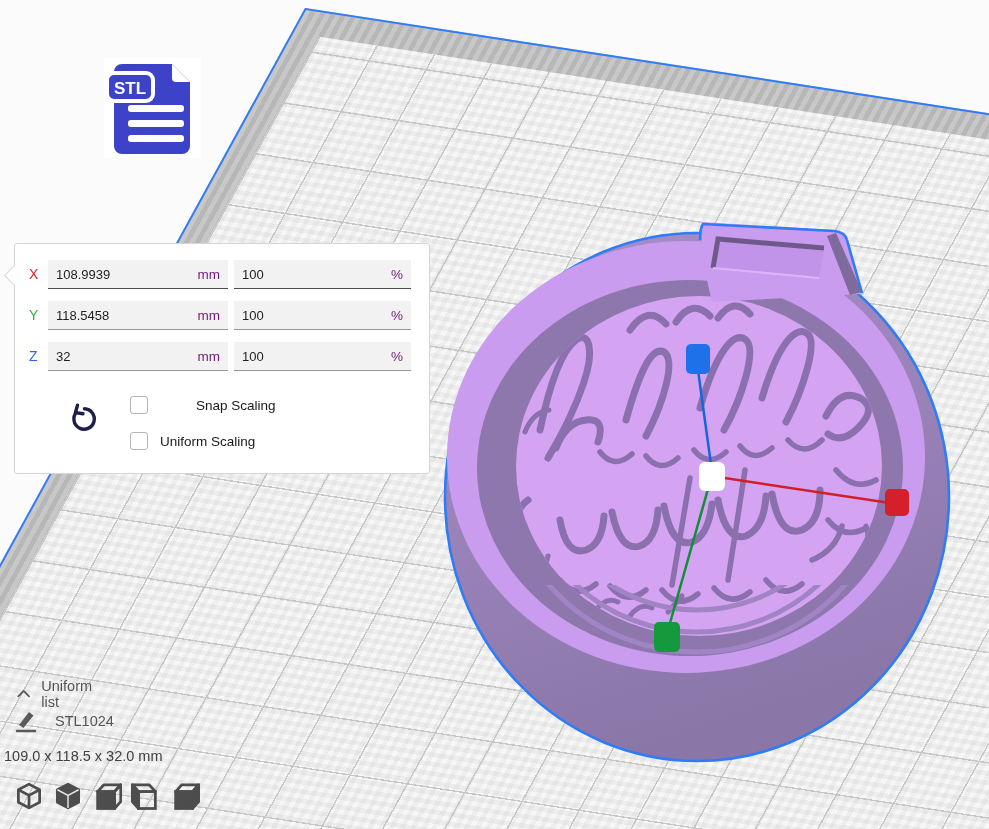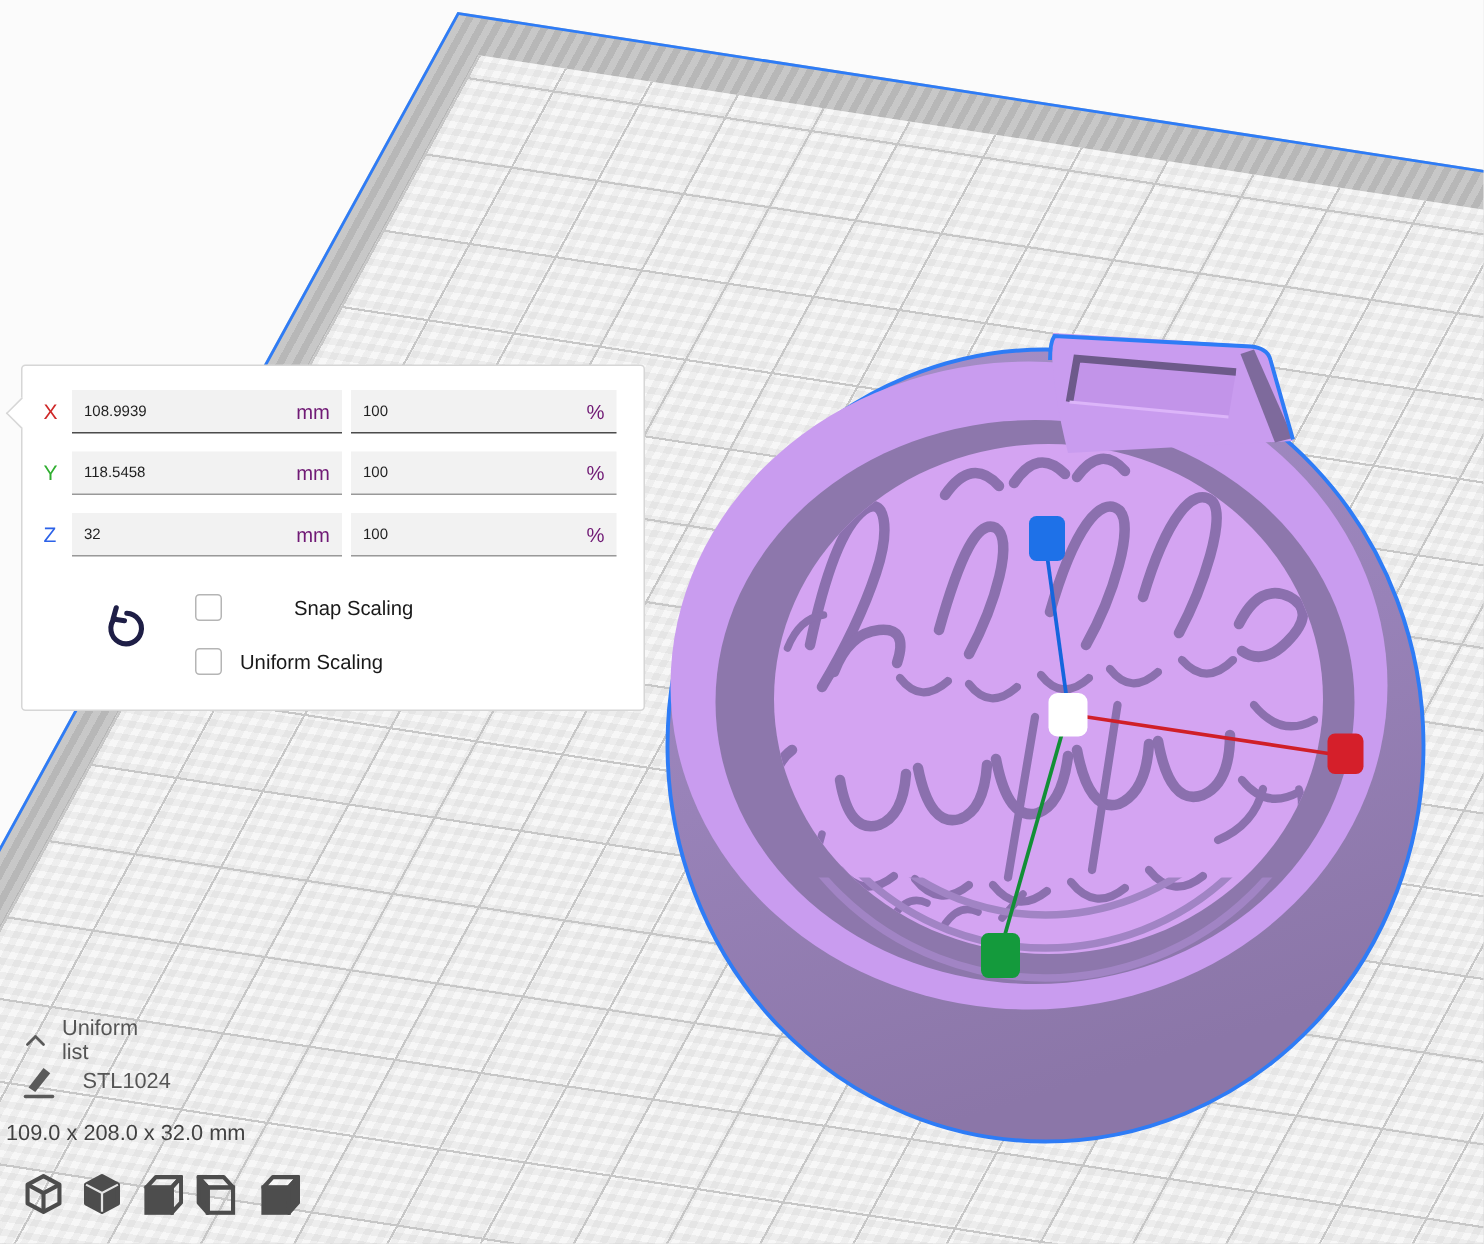--- a/index.html
+++ b/index.html
@@ -183,6 +183,17 @@
     </g>
   </svg>
 
+  <div class="file-icon">
+    <svg width="97" height="100" viewBox="0 0 97 100">
+      <path d="M18,6 h50 l18,18 v64 a8,8 0 0 1 -8,8 h-60 a8,8 0 0 1 -8,-8 v-74 a8,8 0 0 1 8,-8 z" fill="#3d43c8"></path>
+      <path d="M68,6 l18,18 h-14 a4,4 0 0 1 -4,-4 z" fill="#ffffff"></path>
+      <rect x="24" y="47" width="56" height="7" rx="3" fill="#ffffff"></rect>
+      <rect x="24" y="62" width="56" height="7" rx="3" fill="#ffffff"></rect>
+      <rect x="24" y="77" width="56" height="7" rx="3" fill="#ffffff"></rect>
+      <rect x="3" y="15" width="46" height="28" rx="7" fill="#3d43c8" stroke="#ffffff" stroke-width="4"></rect>
+      <text x="26" y="36" text-anchor="middle" font-family="Liberation Sans, sans-serif" font-size="17" font-weight="bold" fill="#ffffff">STL</text>
+    </svg>
+  </div>
 
   <div class="scale-panel">
     <div class="arrow"></div>

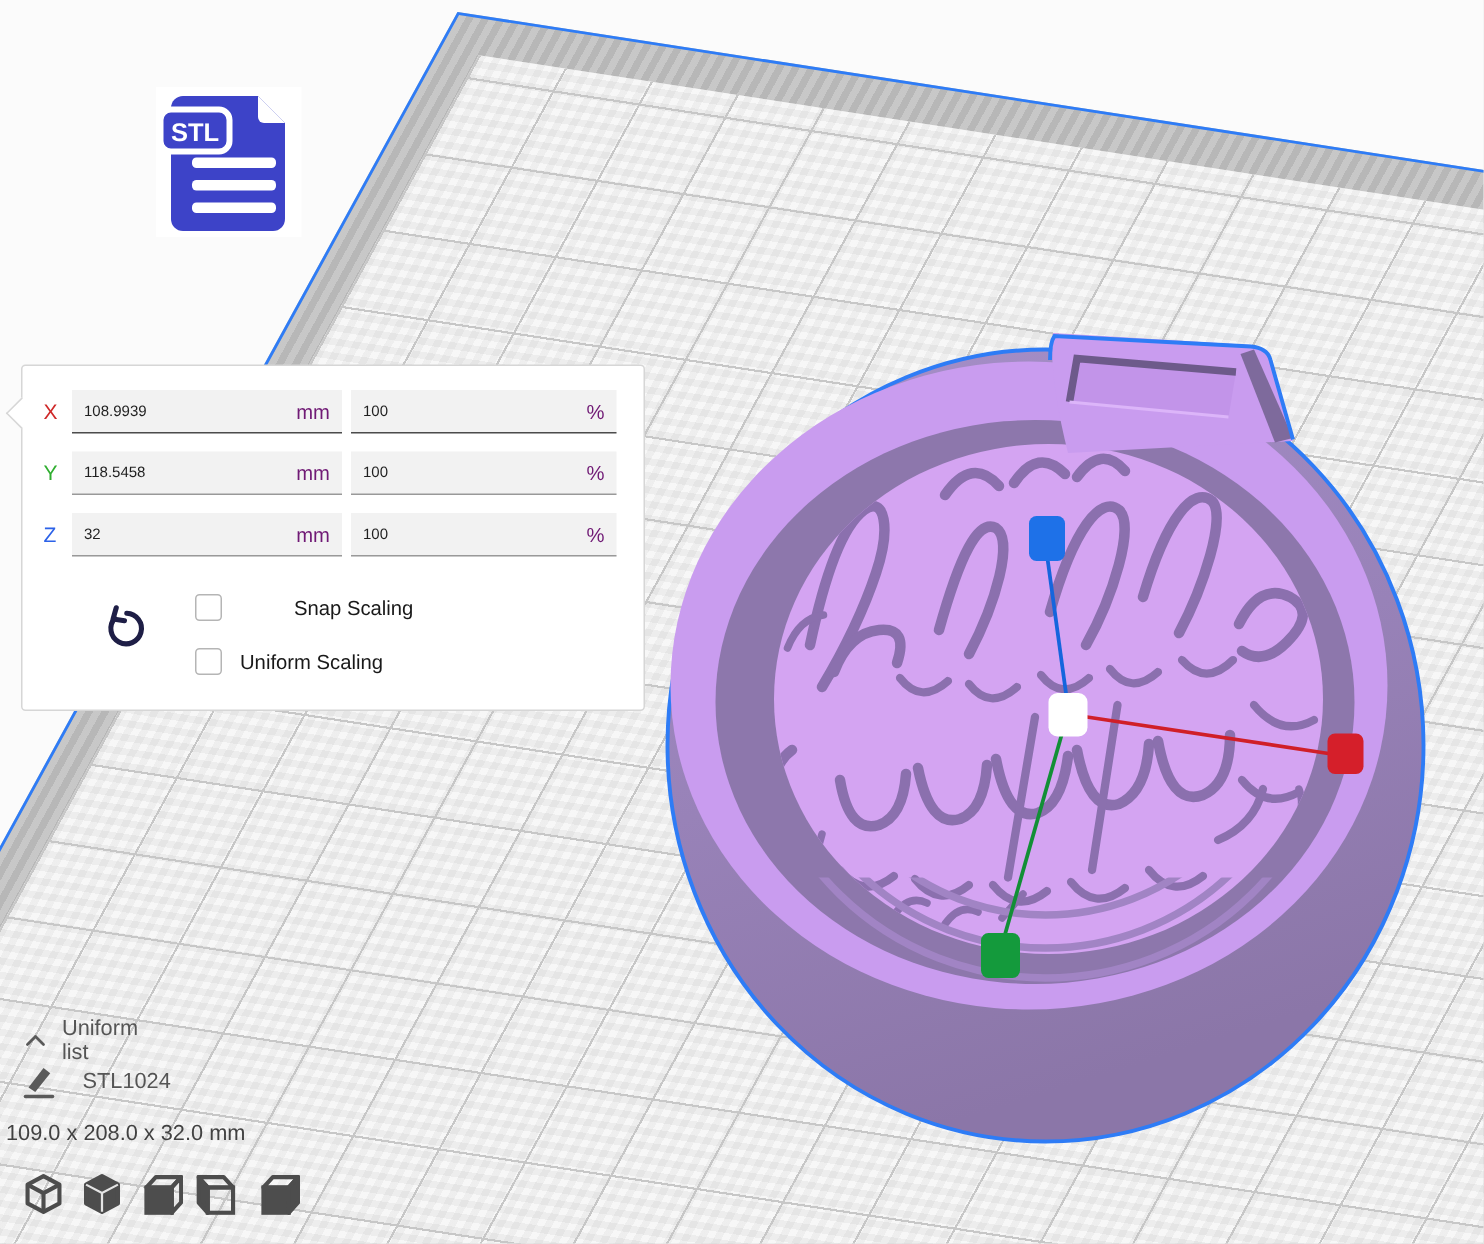--- a/index.html
+++ b/index.html
@@ -59,7 +59,7 @@
   .field input{
     position:absolute;left:0;top:0;width:100%;height:100%;
     background:transparent;border:none;outline:none;
-    font-family:"Liberation Sans", sans-serif;font-size:10px;color:#1f1f1f;
+    font-family:"Liberation Sans", sans-serif;font-size:13px;color:#1f1f1f;
     padding:0 34px 0 8px;box-sizing:border-box;
   }
   .field .unit{position:absolute;right:8px;top:7px;font-size:13.5px;color:#701a75;pointer-events:none;}

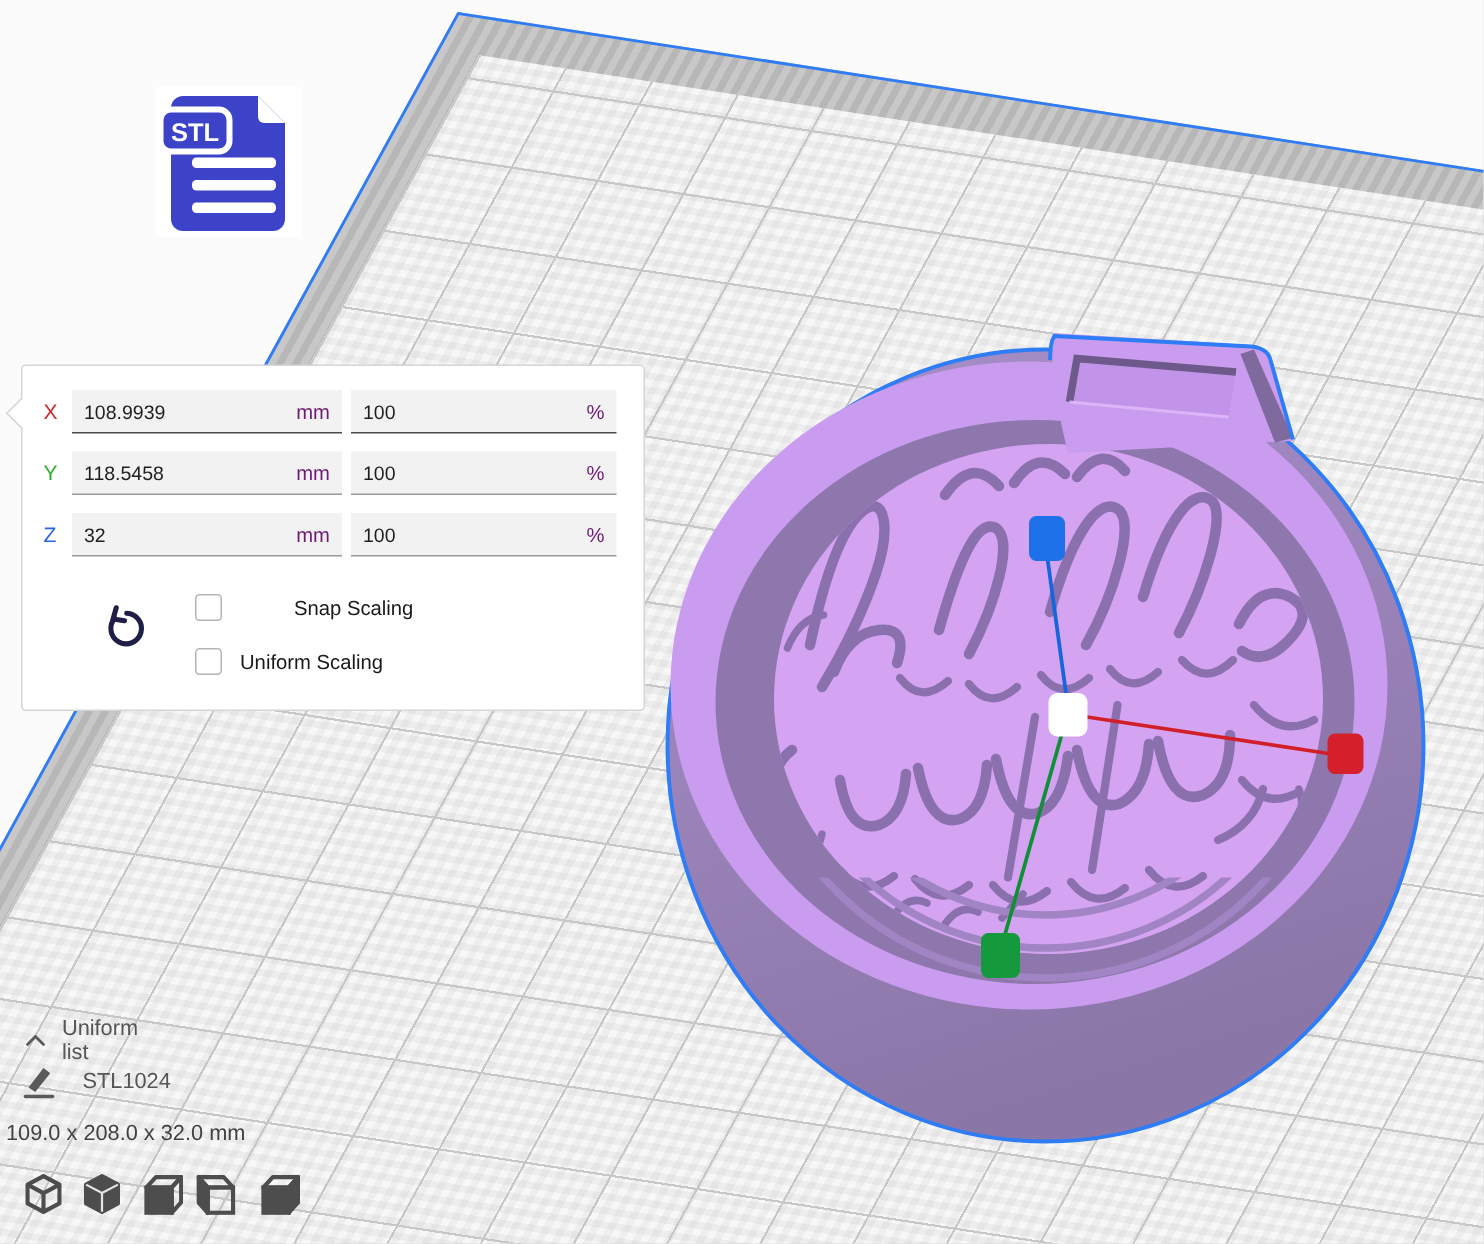--- a/index.html
+++ b/index.html
@@ -267,7 +267,7 @@
       <span class="item-label">STL1024</span>
     </div>
 
-    <div class="dims">109.0 x 208.0 x 32.0 mm</div>
+    <div class="dims">109.0 x 118.5 x 32.0 mm</div>
 
     <div class="view-toolbar">
       <button class="view-btn">

